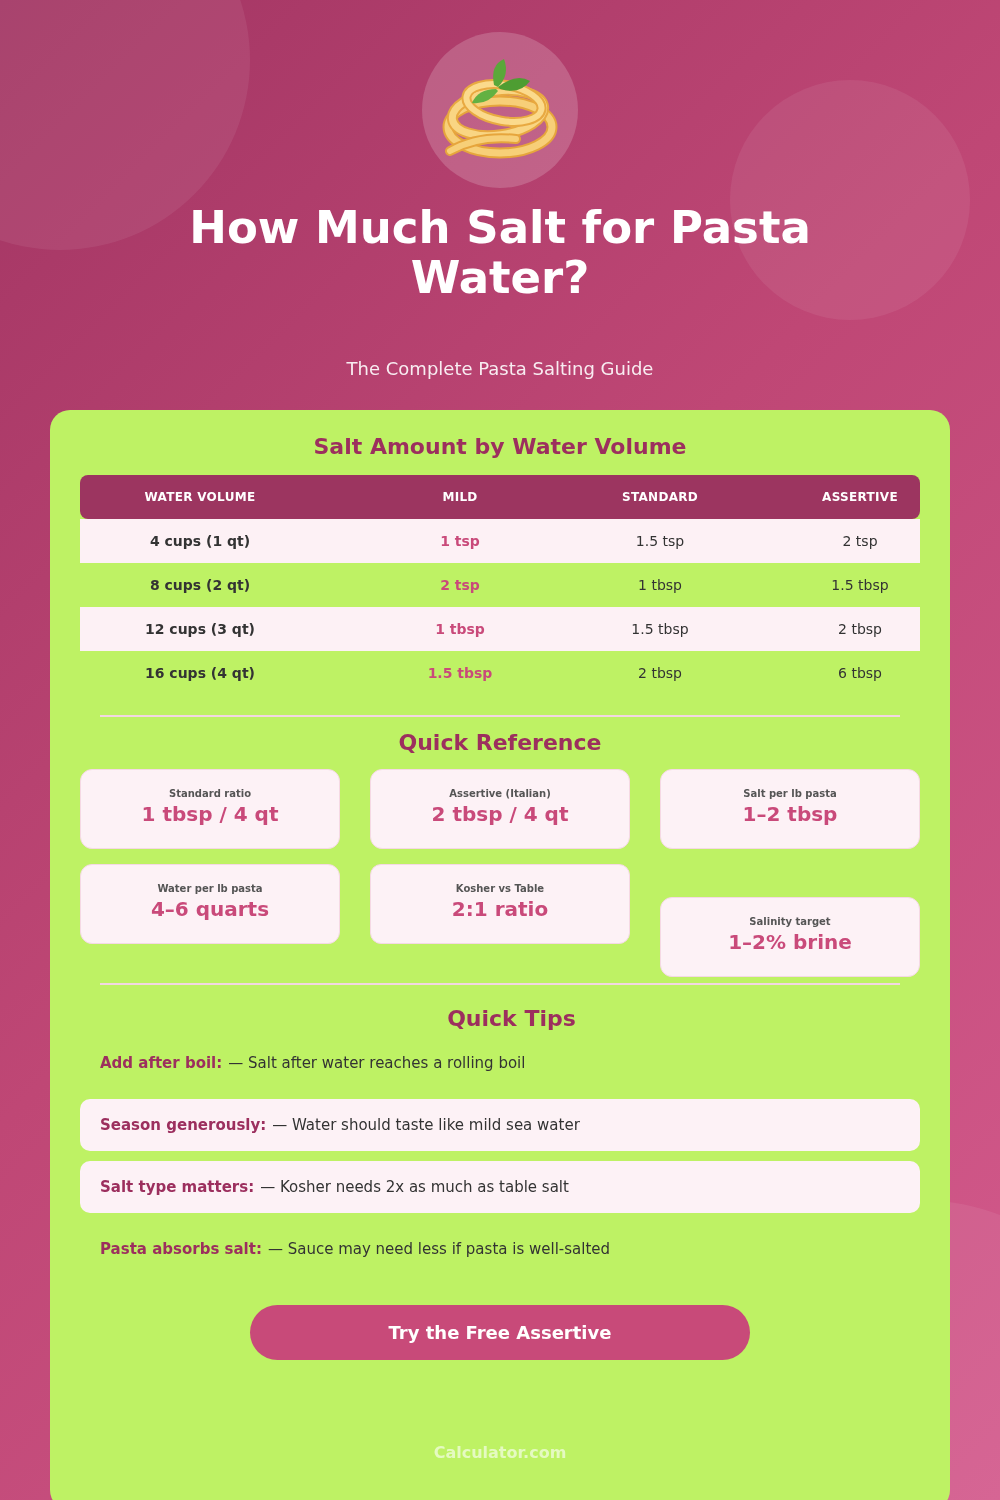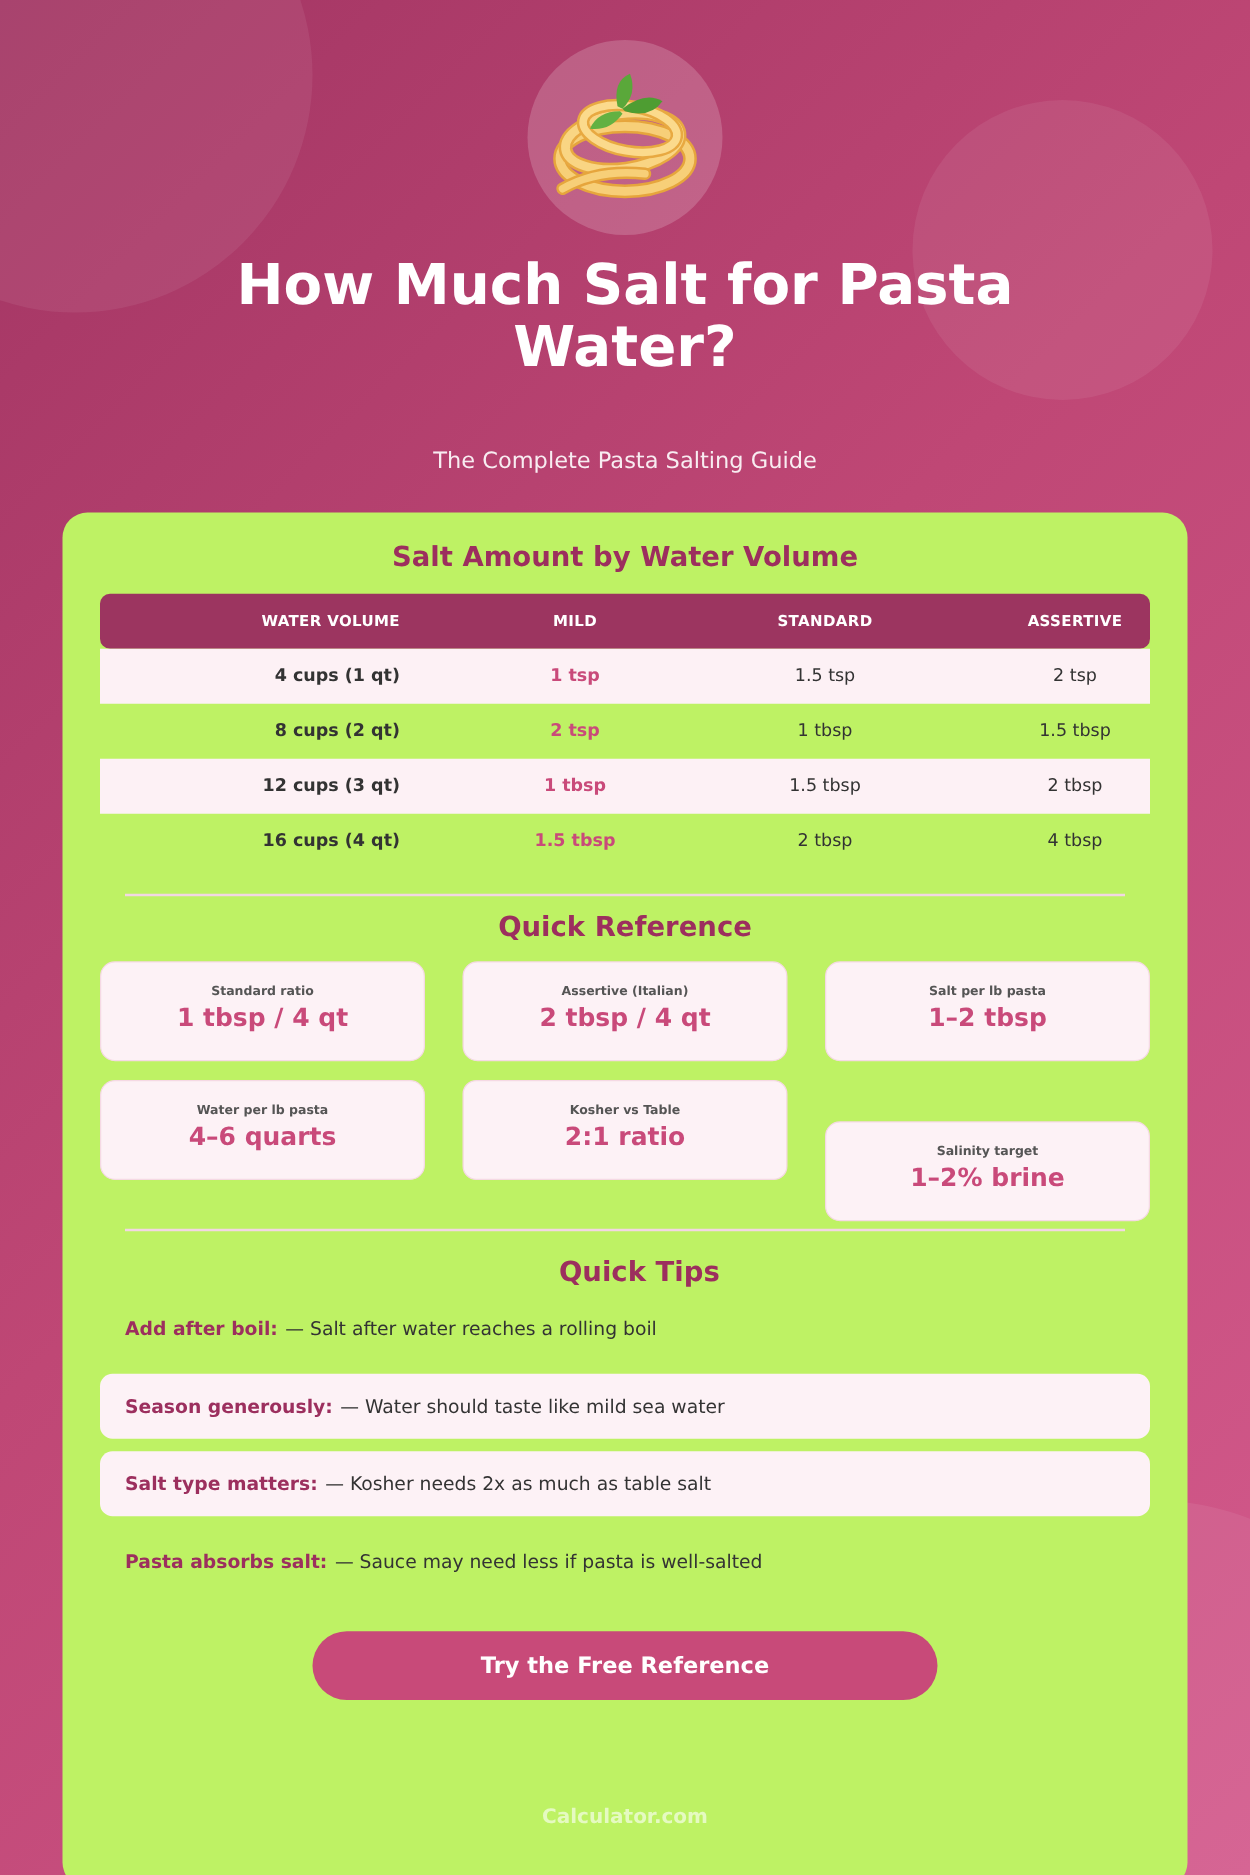--- a/index.html
+++ b/index.html
@@ -46,7 +46,7 @@
   }
   .row { display: flex; height: 44px; align-items: center; font-size: 14px; }
   .row.alt { background: #fdf1f5; }
-  .col0 { width: 240px; text-align: right; }
+  .col0 { width: 240px; text-align: center; }
   .col1 { width: 280px; text-align: center; }
   .col2 { width: 120px; text-align: center; }
   .col3 { width: 200px; text-align: center; padding-left: 80px; }

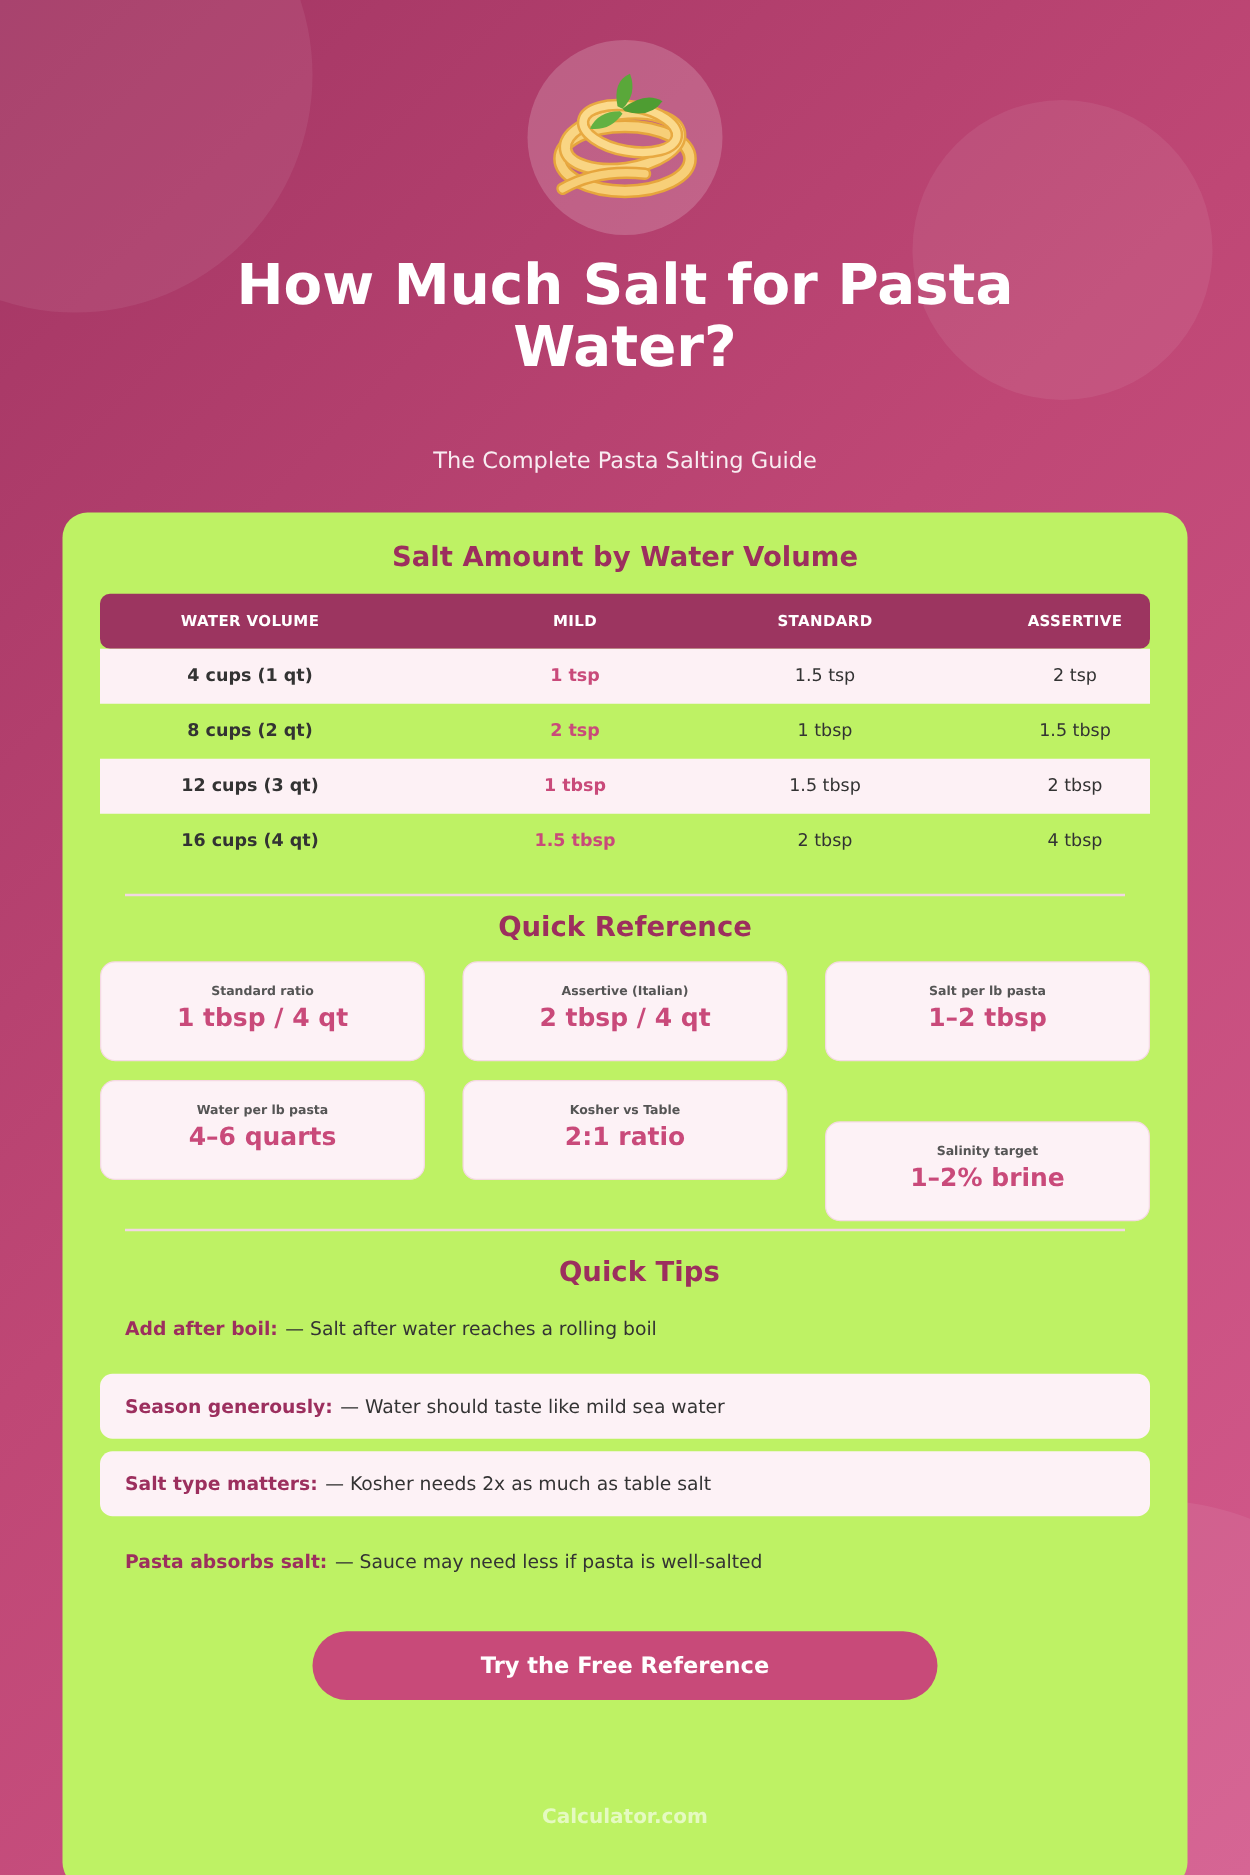--- a/index.html
+++ b/index.html
@@ -144,7 +144,7 @@
       <div class="col0">16 cups (4 qt)</div>
       <div class="col1">1.5 tbsp</div>
       <div class="col2">2 tbsp</div>
-      <div class="col3">4 tbsp</div>
+      <div class="col3">6 tbsp</div>
     </div>
   </div>
 

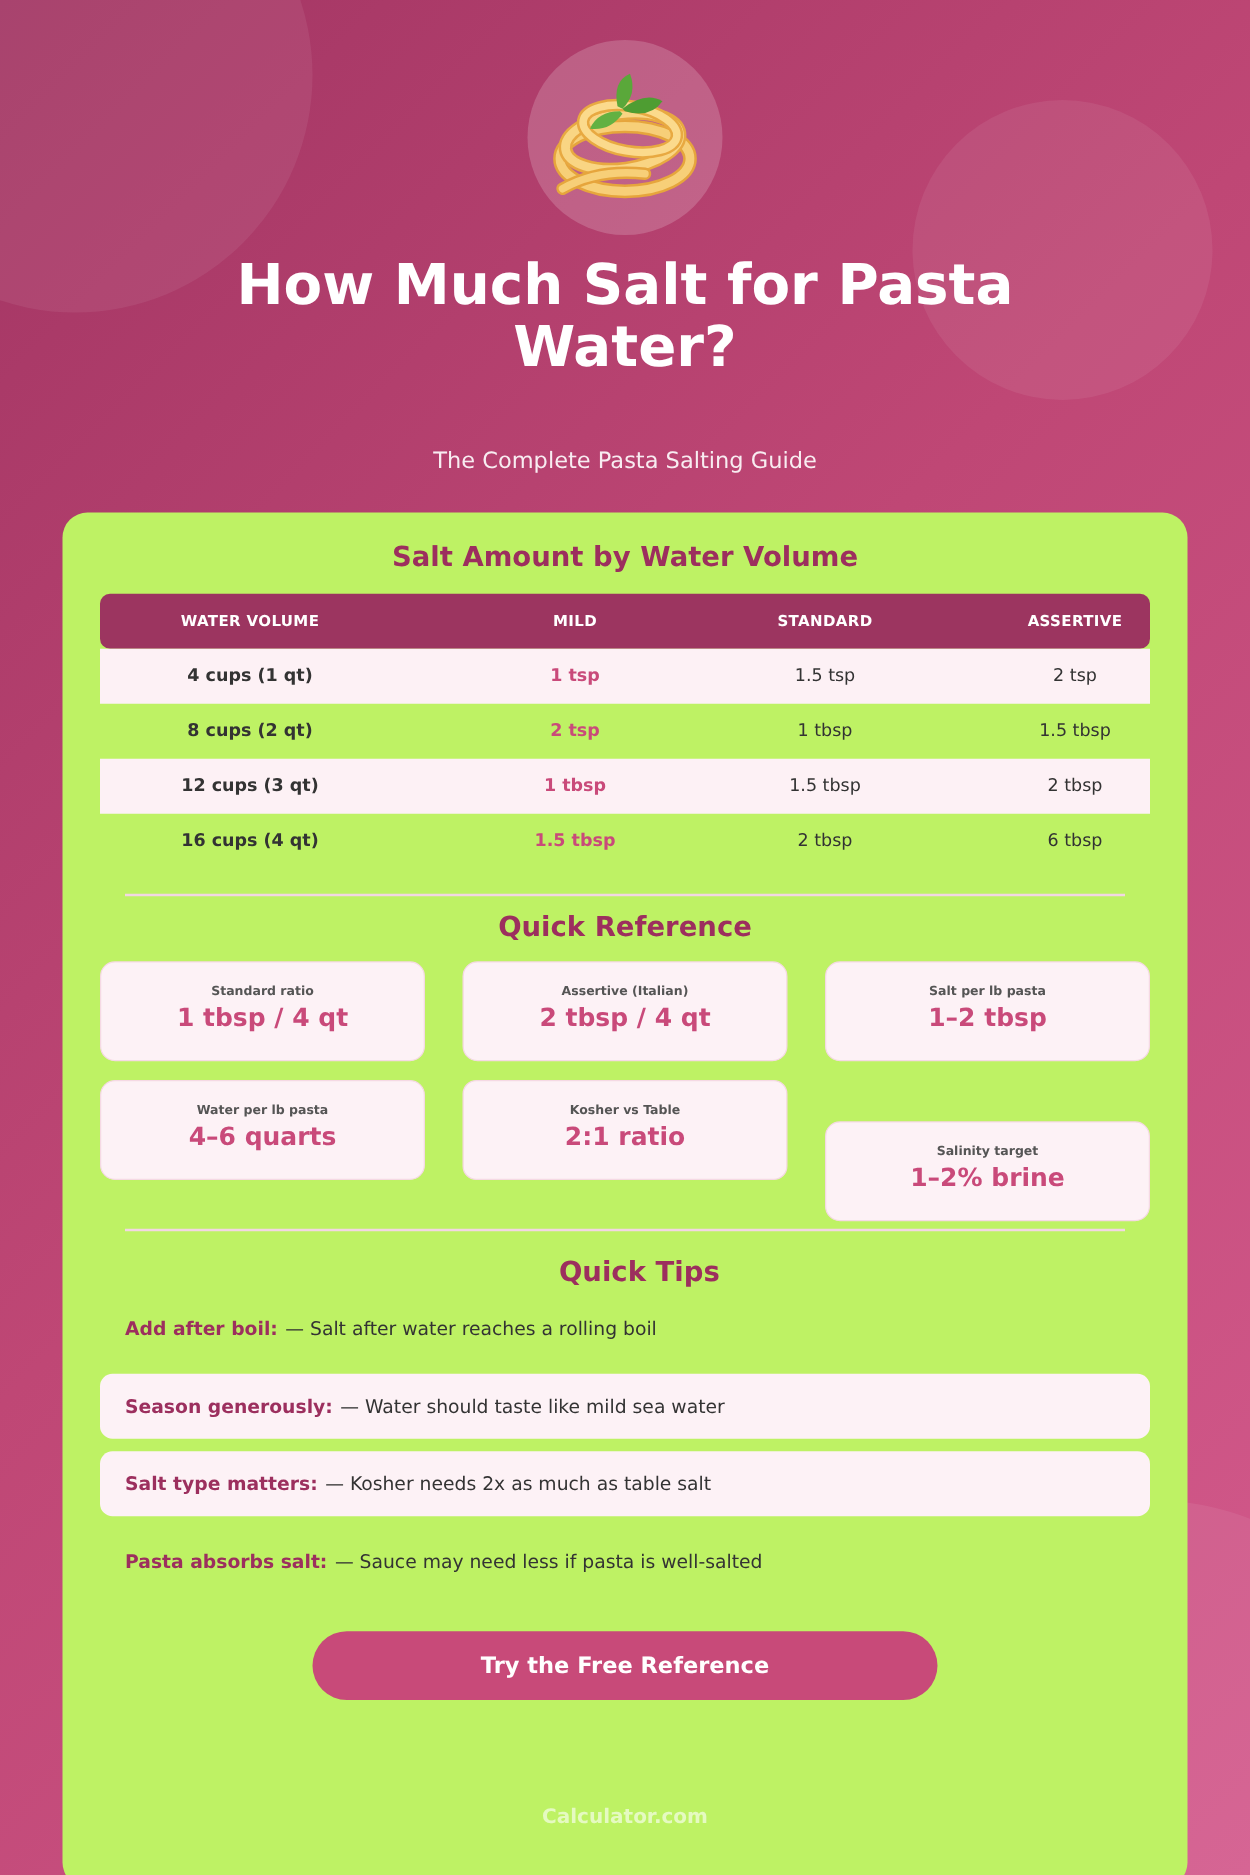--- a/index.html
+++ b/index.html
@@ -202,7 +202,7 @@
     </div>
   </div>
 
-  <button class="cta">Try the Free Reference</button>
+  <button class="cta">Try the Free Assertive</button>
 </div>
 
 <div class="footer">Calculator.com</div>

